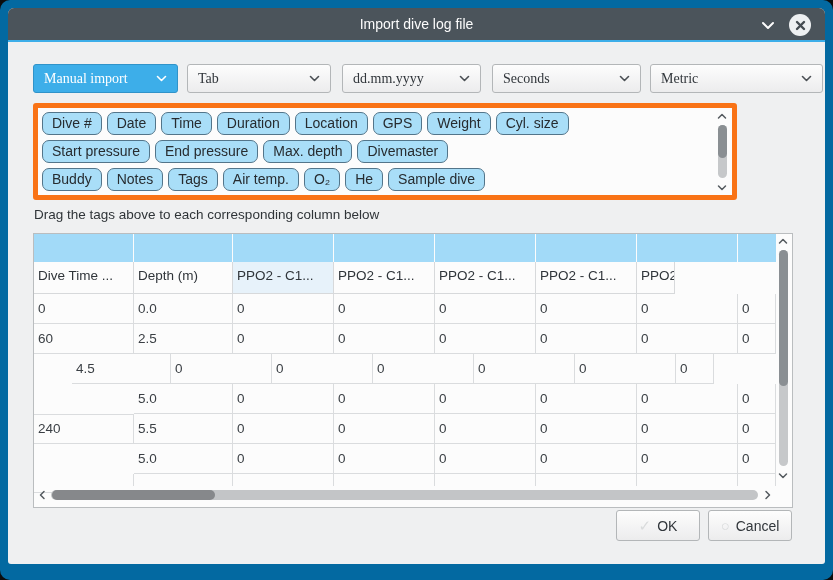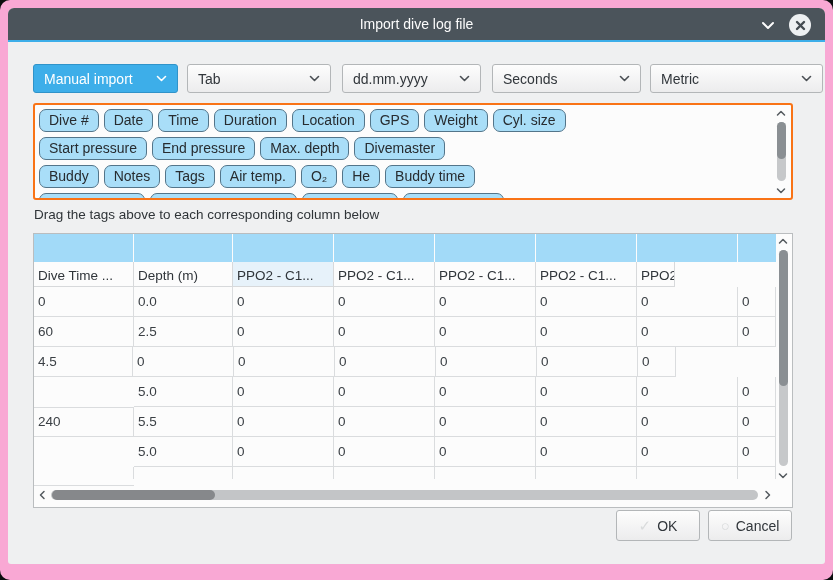--- a/index.html
+++ b/index.html
@@ -4,7 +4,7 @@
 <style>
   * { margin:0; padding:0; box-sizing:border-box; }
   html,body { width:833px; height:580px; background:#0c0d0e; font-family:"Liberation Sans", sans-serif; overflow:hidden; }
-  #frame { position:absolute; left:0; top:0; width:833px; height:580px; background:#f9a8d4; border-radius:10px; }
+  #frame { position:absolute; left:0; top:0; width:833px; height:580px; background:#0369a1; border-radius:10px; }
 
   #dialog { position:absolute; left:8px; top:8px; width:817px; height:556px; background:#eff0f1; border-radius:6px 6px 3px 3px; overflow:hidden; }
 

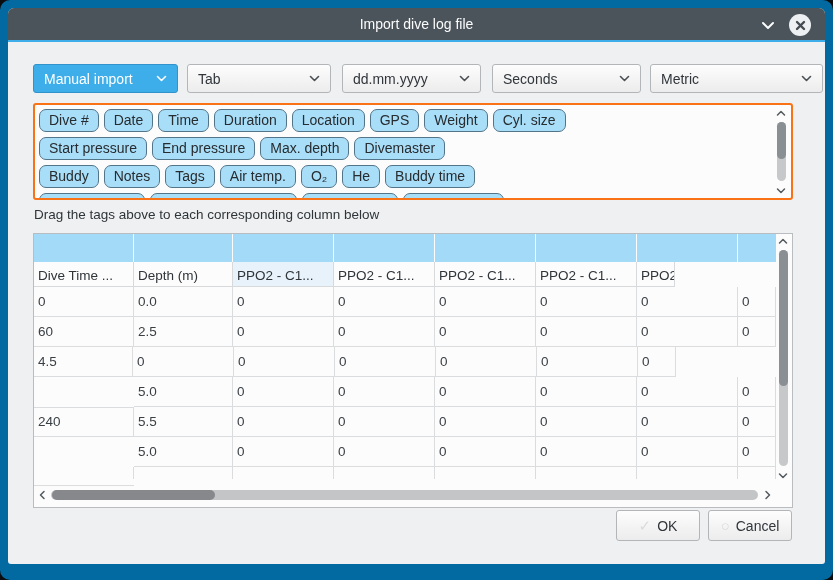--- a/index.html
+++ b/index.html
@@ -17,7 +17,7 @@
 
   
   .select { position:absolute; top:56px; height:29px; border:1px solid #b3b6b8; border-radius:3px; background:linear-gradient(#fdfdfd,#ececed); color:#31363b; font-size:14px; display:flex; align-items:center; padding:0 10px; cursor:pointer; }
-  .select .lbl { flex:1; white-space:nowrap; overflow:hidden; }
+  .select .lbl { flex:1; white-space:nowrap; overflow:hidden;font-family:Liberation Serif, serif; }
   .select .chev { margin-left:8px; display:flex; color:#4a4f54; }
   .select.accent { background:#3daee9; border-color:#3093c9; color:#ffffff; }
   .select.accent .chev { color:#ffffff; }

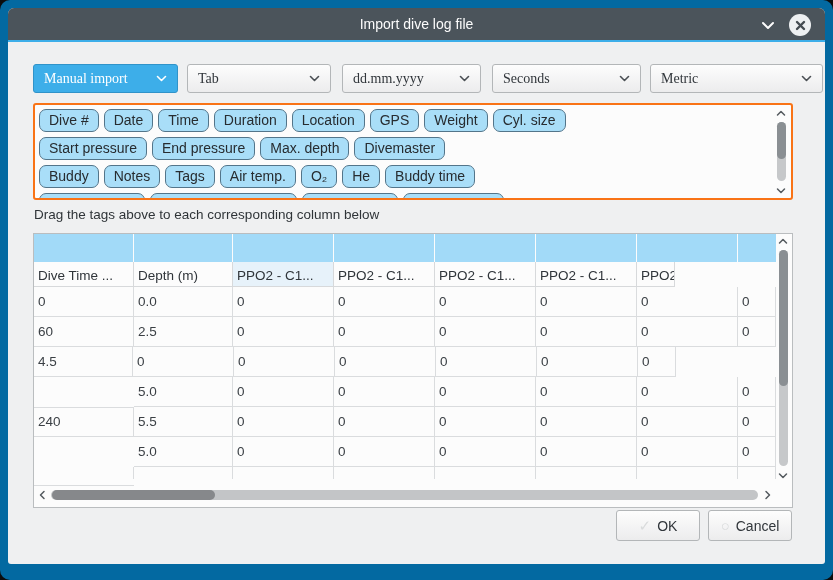--- a/index.html
+++ b/index.html
@@ -28,7 +28,7 @@
   #sel-units { left:642px; width:173px; }
 
   
-  #tags-panel { position:absolute; left:25px; top:95px; width:760px; height:97px; background:#fcfcfc; border:2px solid #f97316; border-radius:3px; overflow:hidden; }
+  #tags-panel { position:absolute; left:25px; top:95px; width:704px; height:97px; background:#fcfcfc; border:5px solid #f97316; border-radius:3px; overflow:hidden; }
   #tag-rows { position:absolute; left:4px; top:4px; right:22px; }
   .tag-row { display:flex; gap:5px; margin-bottom:5px; }
   .tag { background:#a9def8; border:1px solid #53758a; border-radius:7px; padding:0 9px; height:23px; line-height:21px; font-size:14px; color:#272c30; white-space:nowrap; cursor:grab; }

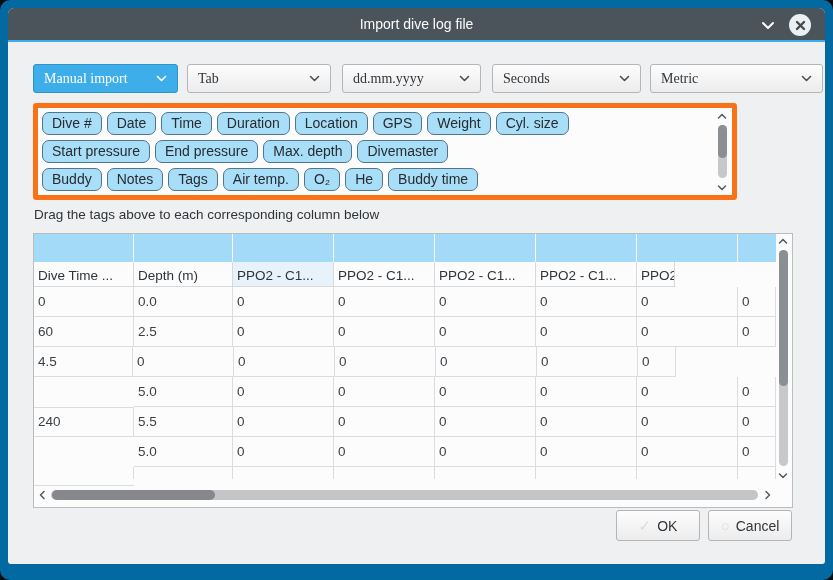--- a/index.html
+++ b/index.html
@@ -154,7 +154,7 @@
             <div class="tag">Air temp.</div>
             <div class="tag">O₂</div>
             <div class="tag">He</div>
-            <div class="tag">Buddy time</div>
+            <div class="tag">Sample dive</div>
           </div>
           <div class="tag-row">
             <div class="tag">Sample depth</div>

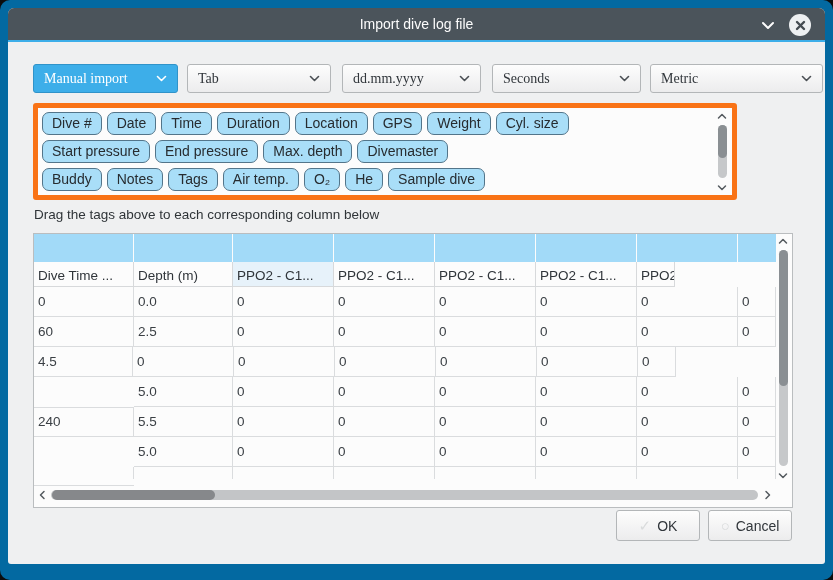--- a/index.html
+++ b/index.html
@@ -46,7 +46,7 @@
   #cols { position:absolute; left:0; top:0; width:742px; }
   .drop-row { display:flex; height:28px; }
   .drop-cell { background:#a2daf8; border-right:1px solid #fcfcfc; height:28px; cursor:pointer; }
-  .hdr-row { display:flex; height:25px; }
+  .hdr-row { display:flex; height:32px; }
   .hdr-cell { border-right:1px solid #d7d9db; border-bottom:1px solid #d7d9db; line-height:27px; font-size:13.5px; color:#30353a; padding-left:4px; white-space:nowrap; overflow:hidden; background:#fcfcfc; }
   .hdr-cell.hl { background:#e7f2fa; }
   .body-row { display:flex; height:30px; }

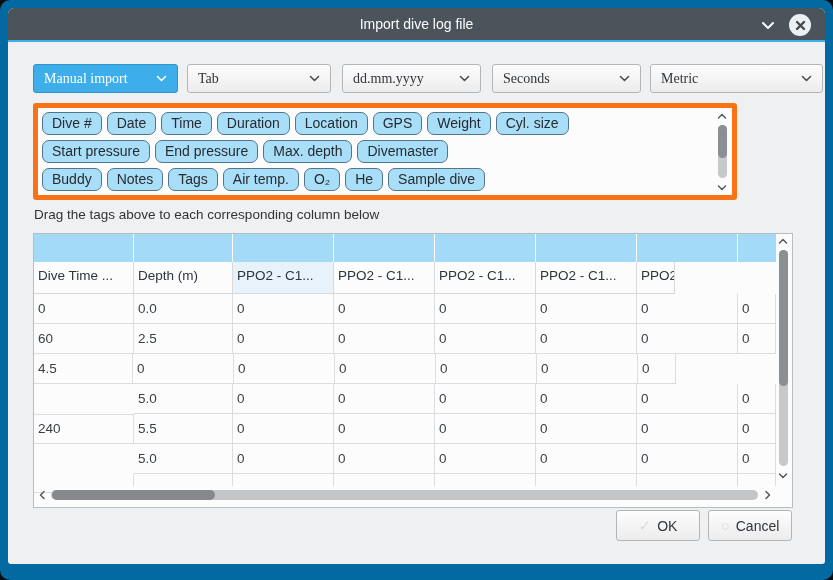--- a/index.html
+++ b/index.html
@@ -224,7 +224,7 @@
             <div class="body-cell" style="width: 38px;">0</div>
           </div>
           <div class="body-row">
-            <div class="body-cell" style="width: 99px;">4.5</div>
+            <div class="body-cell" style="width: 99px; margin-left: 38px;">4.5</div>
             <div class="body-cell" style="width: 101px;">0</div>
             <div class="body-cell" style="width: 101px;">0</div>
             <div class="body-cell" style="width: 101px;">0</div>

